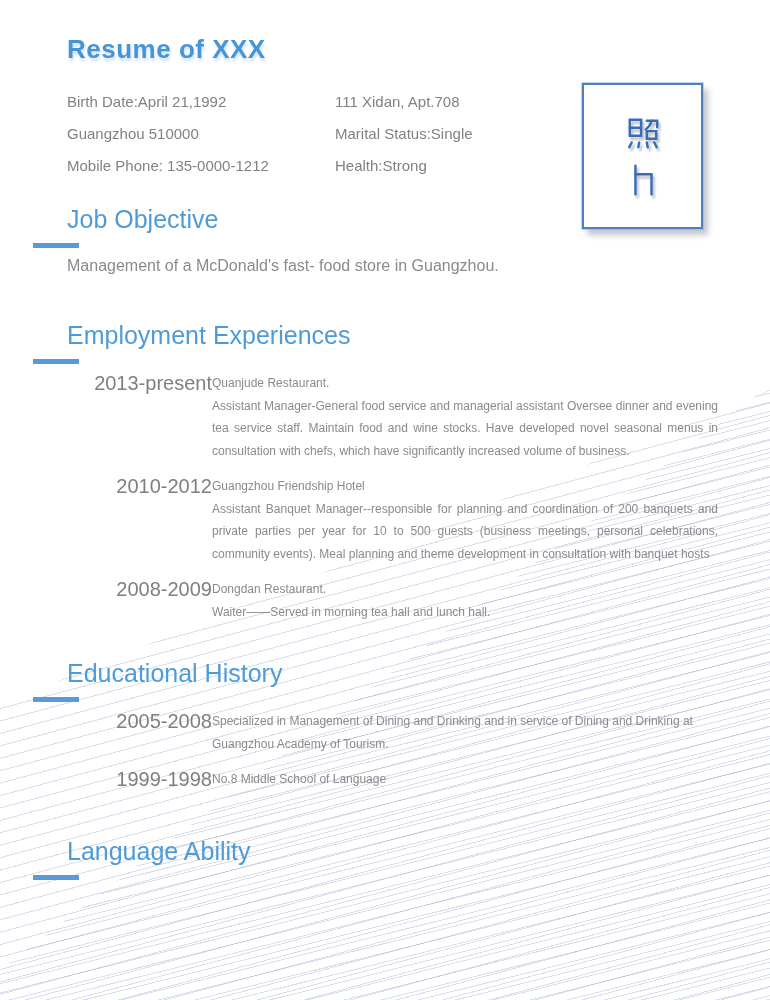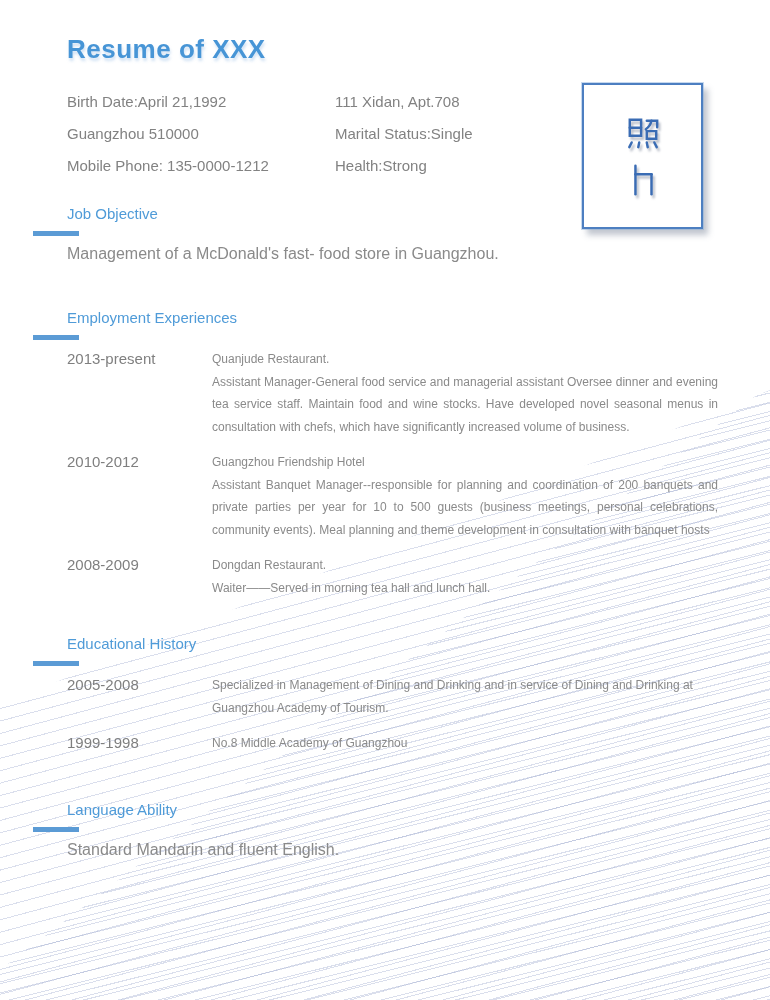--- a/index.html
+++ b/index.html
@@ -47,7 +47,7 @@
   }
 
   .section { }
-  .sec-head { font-size:15px; font-weight:normal; color:#4f9bd8; }
+  .sec-head { font-size:25px; font-weight:normal; color:#4f9bd8; }
   .sec-bar { width:46px; height:5px; background:#5b9bd5; margin:9px 0 0 -34px; }
   .sec-text { margin-top:9px; font-size:16px; color:#8a8a8a; }
 

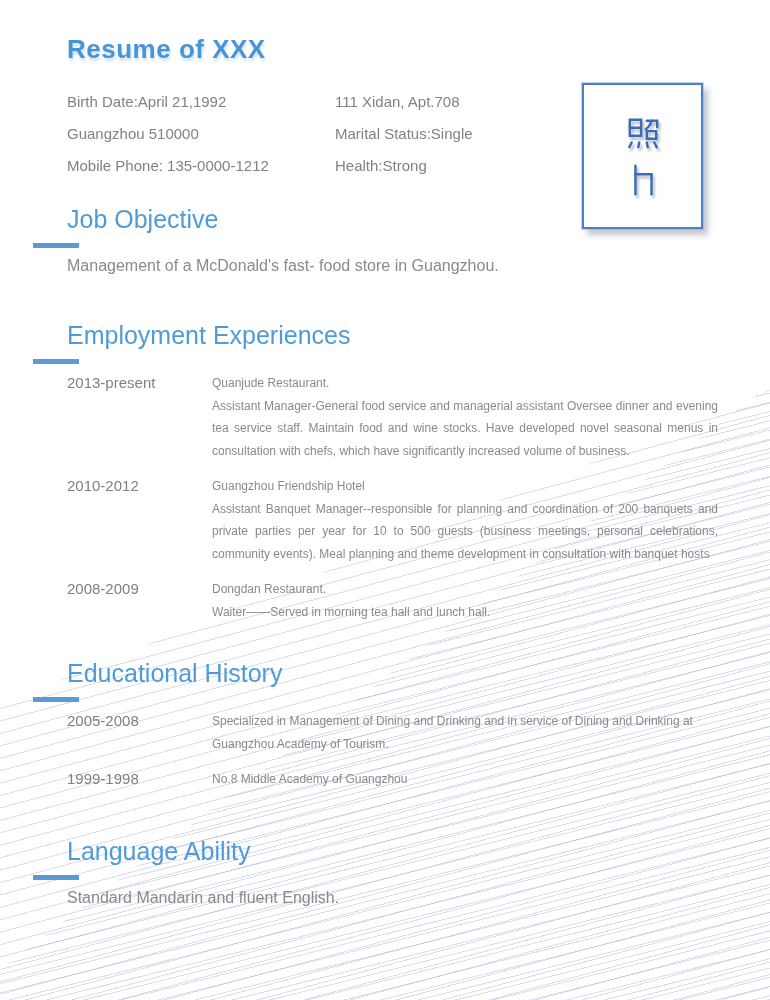--- a/index.html
+++ b/index.html
@@ -59,7 +59,7 @@
   .entries { margin-top:8px; }
   .entry { display:flex; margin-bottom:13px; }
   .entry:last-child { margin-bottom:0; }
-  .period { flex:0 0 145px; font-size:15px; color:#7f7f7f; line-height:22.5px; }
+  .period { flex:0 0 145px; font-size:20px; color:#7f7f7f; line-height:22.5px;text-align:right; }
   .desc { flex:1; font-size:12px; line-height:22.5px; color:#8a8a8a; }
   .desc .org { }
   .desc .body { text-align:justify; }

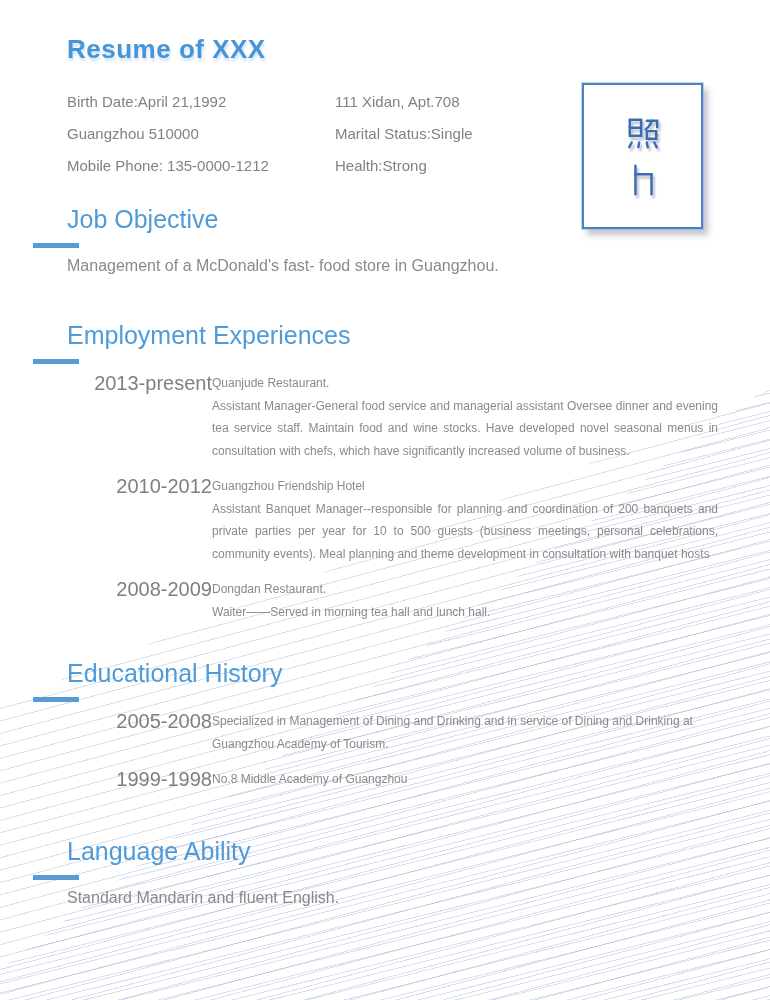--- a/index.html
+++ b/index.html
@@ -185,7 +185,7 @@
       <div class="entry">
         <div class="period">1999-1998</div>
         <div class="desc">
-          <div class="plain">No.8 Middle Academy of Guangzhou</div>
+          <div class="plain">No.8 Middle School of Language</div>
         </div>
       </div>
 

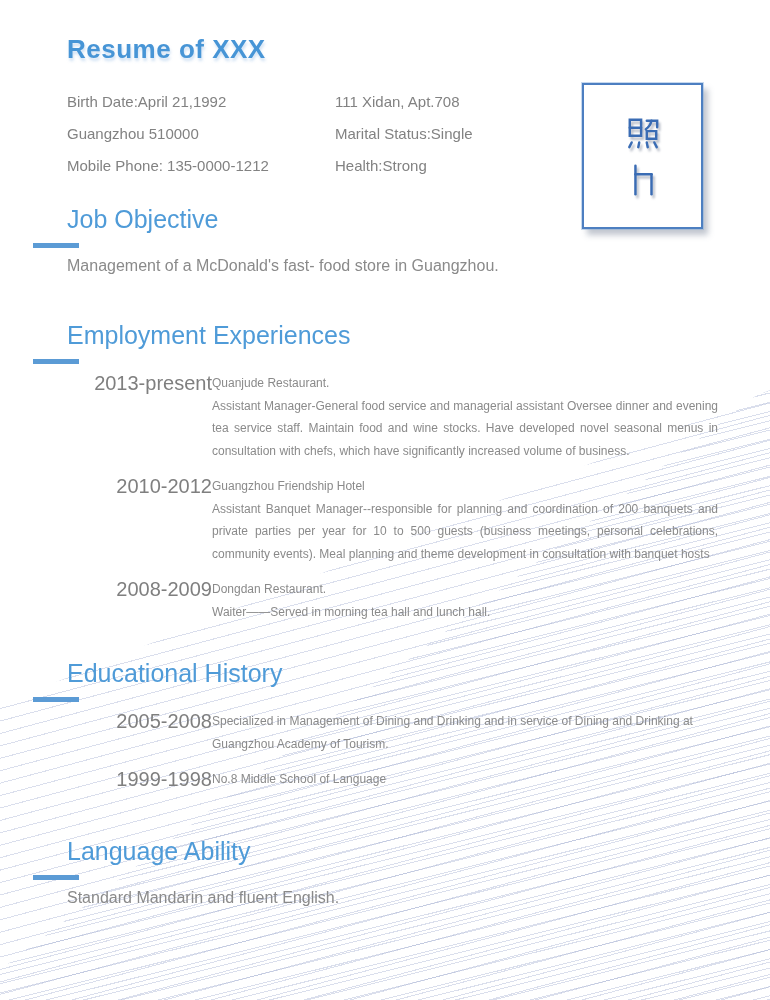--- a/index.html
+++ b/index.html
@@ -195,7 +195,6 @@
   <div class="section" id="sec-lang">
     <h2 class="sec-head">Language Ability</h2>
     <div class="sec-bar"></div>
-    <div class="sec-text">Standard Mandarin and fluent English.</div>
   </div>
 
 </div>

